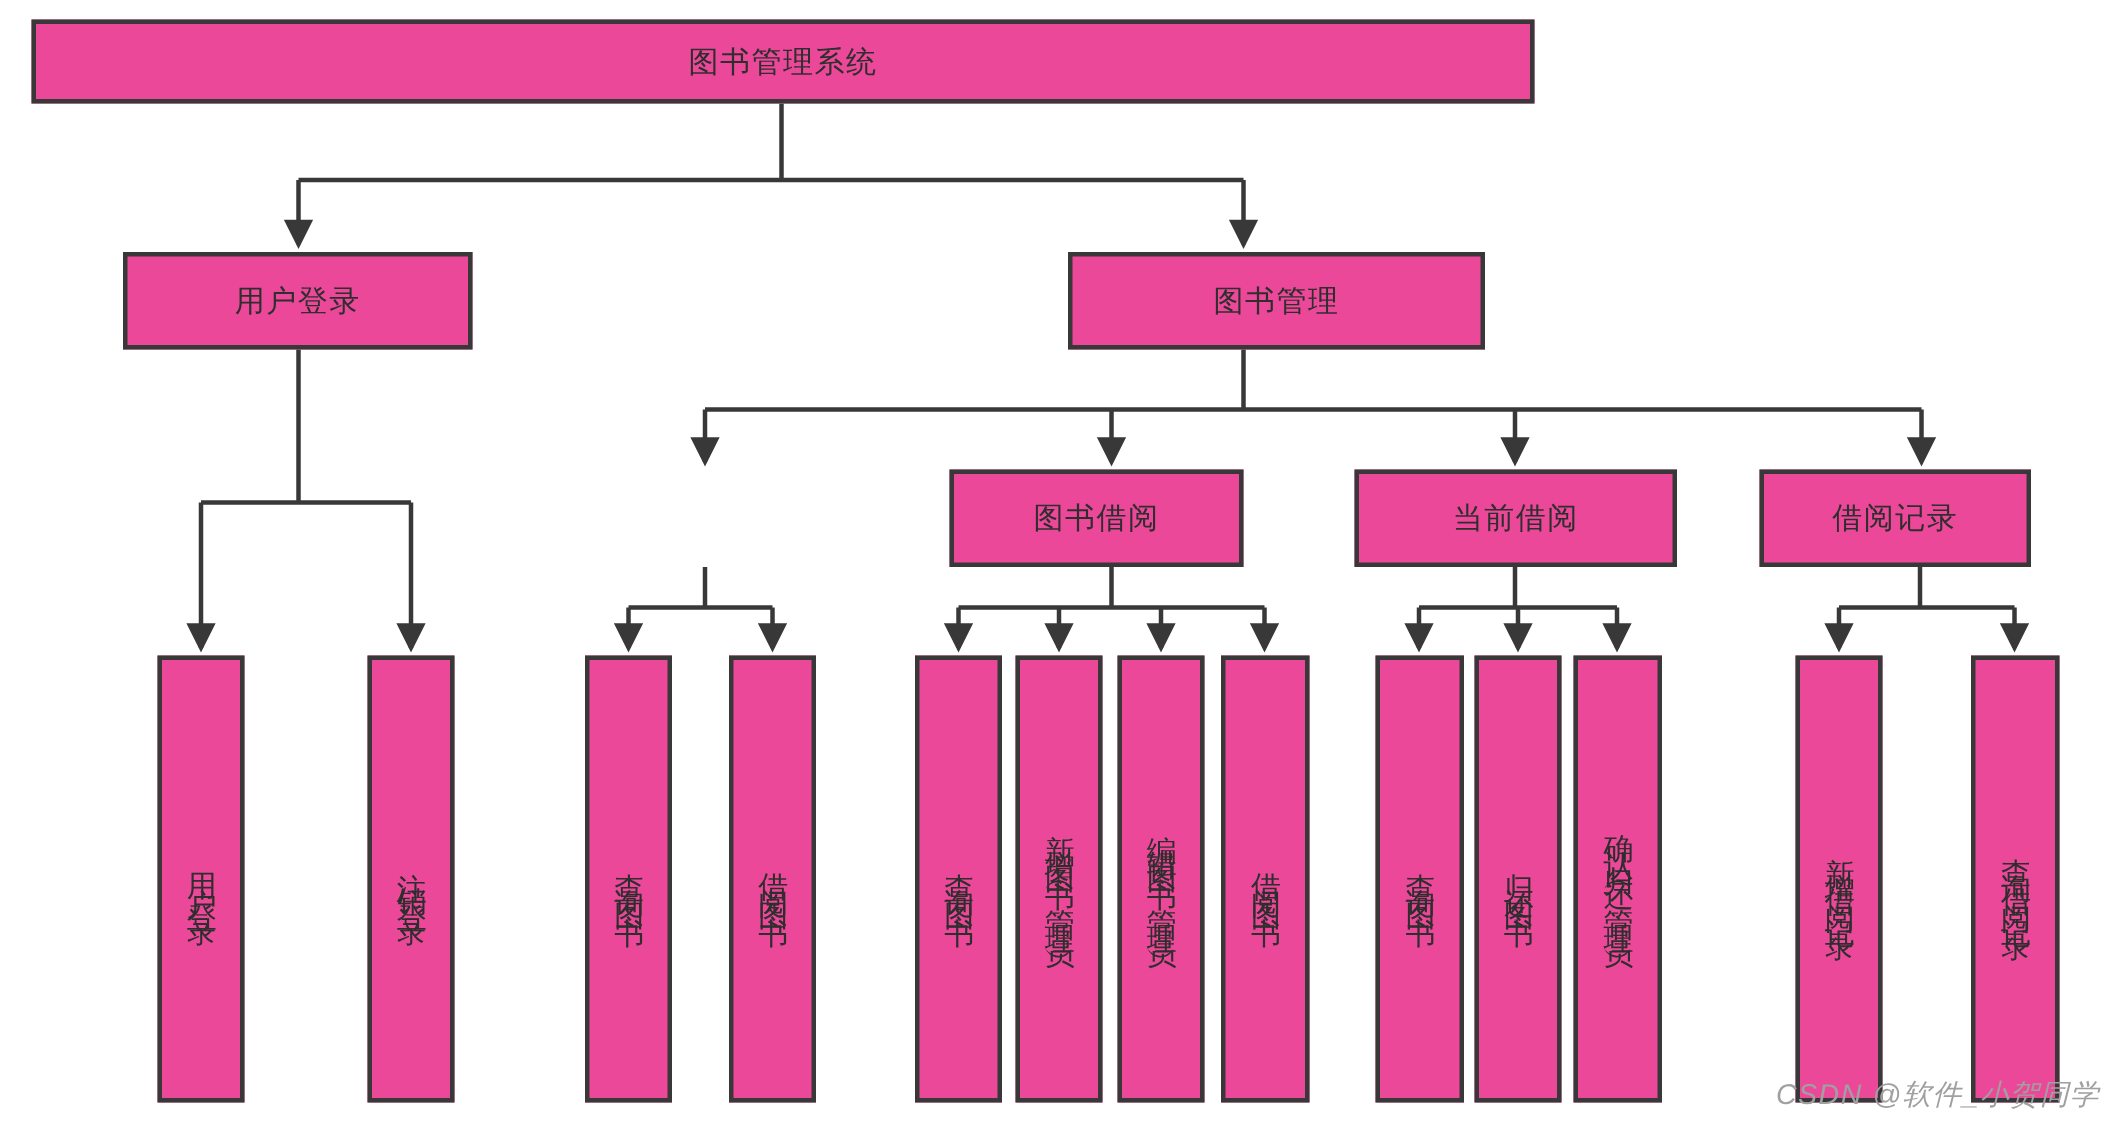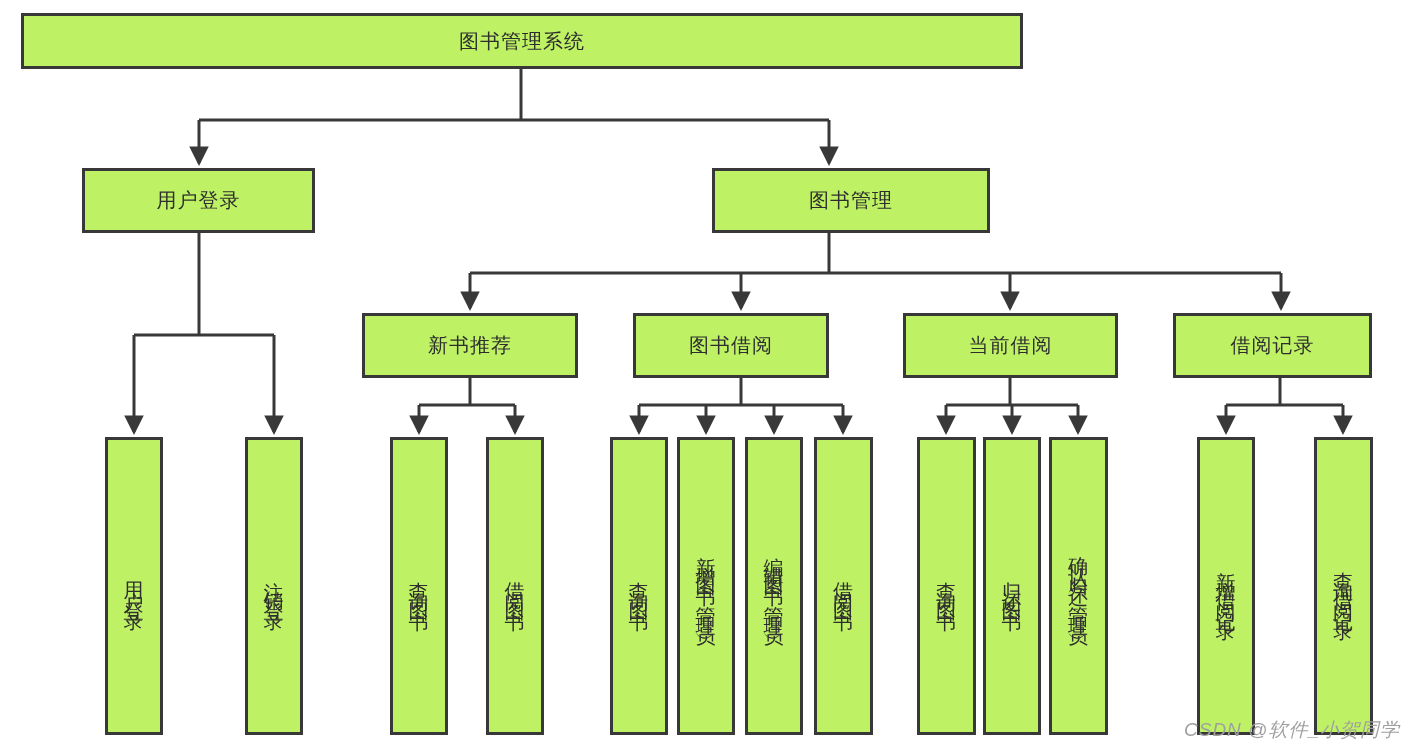--- a/index.html
+++ b/index.html
@@ -25,7 +25,7 @@
     position:absolute;
     box-sizing:border-box;
     border:3px solid var(--line);
-    background:#bef264;
+    background:#ec4899;
     display:flex;align-items:center;justify-content:center;
   }
   .hlabel{font-size:20px;letter-spacing:1px;white-space:nowrap;}

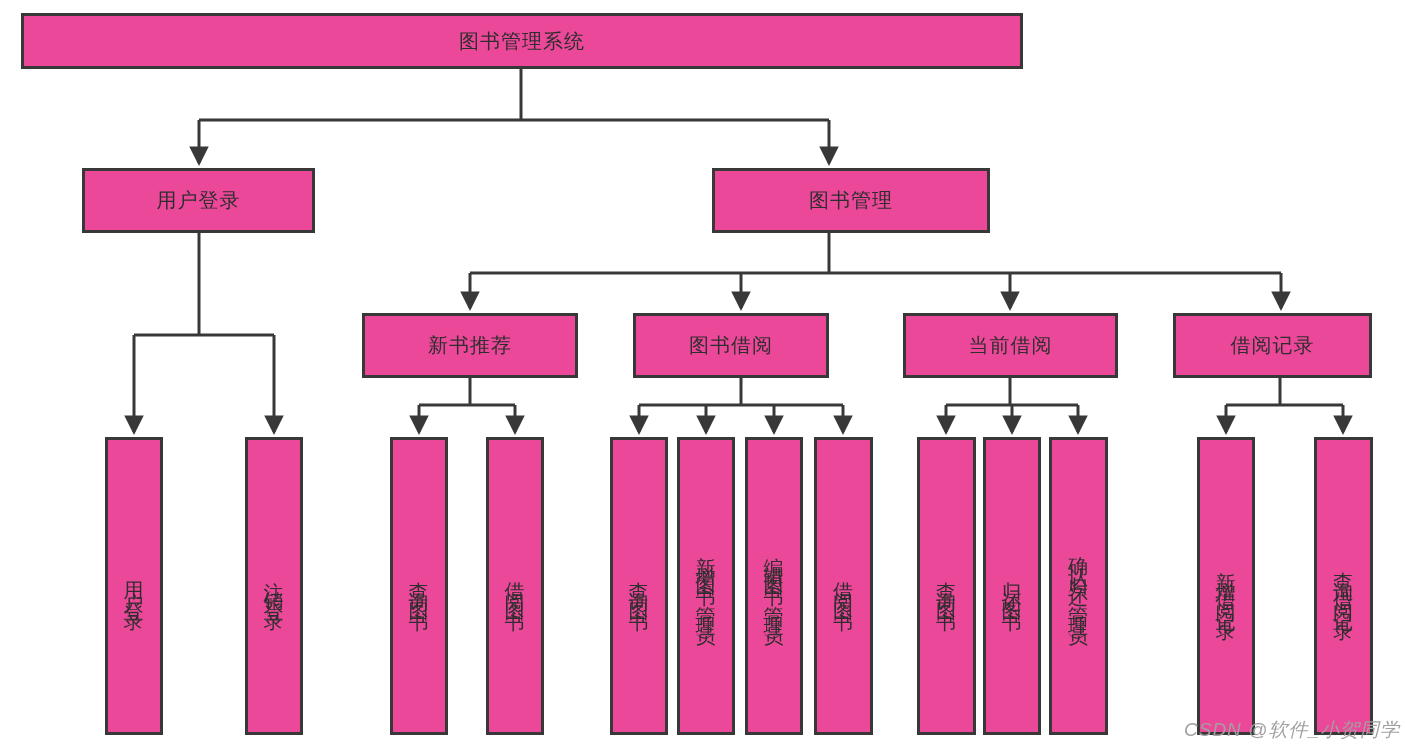--- a/index.html
+++ b/index.html
@@ -107,9 +107,6 @@
     <span class="hlabel">图书管理</span>
   </div>
 
-  <div class="box" style="left:362px;top:313px;width:216px;height:65px">
-    <span class="hlabel">新书推荐</span>
-  </div>
   <div class="box" style="left:633px;top:313px;width:196px;height:65px">
     <span class="hlabel">图书借阅</span>
   </div>

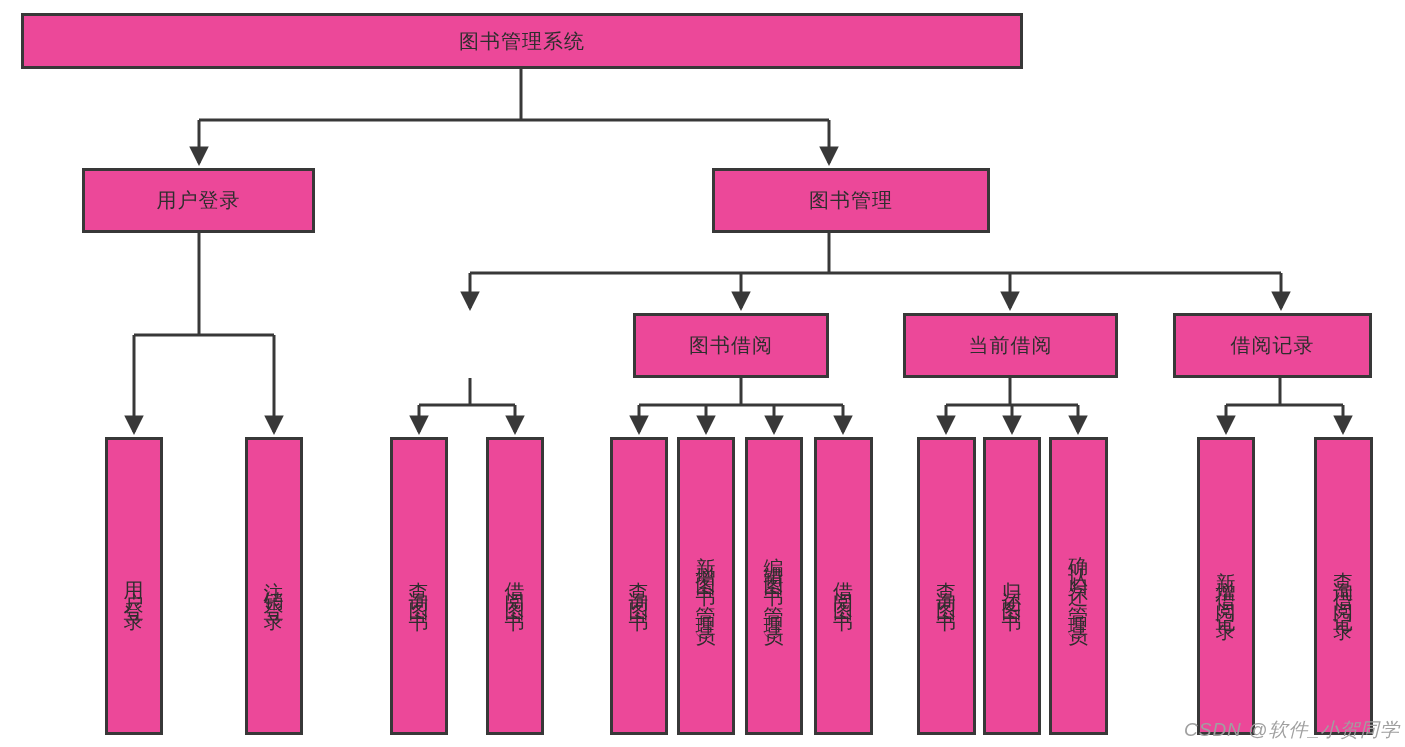--- a/index.html
+++ b/index.html
@@ -113,7 +113,7 @@
   <div class="box" style="left:903px;top:313px;width:215px;height:65px">
     <span class="hlabel">当前借阅</span>
   </div>
-  <div class="box" style="left:1173px;top:313px;width:199px;height:65px">
+  <div class="box" style="left:1173px;top:313px;width:181px;height:65px">
     <span class="hlabel">借阅记录</span>
   </div>
 

